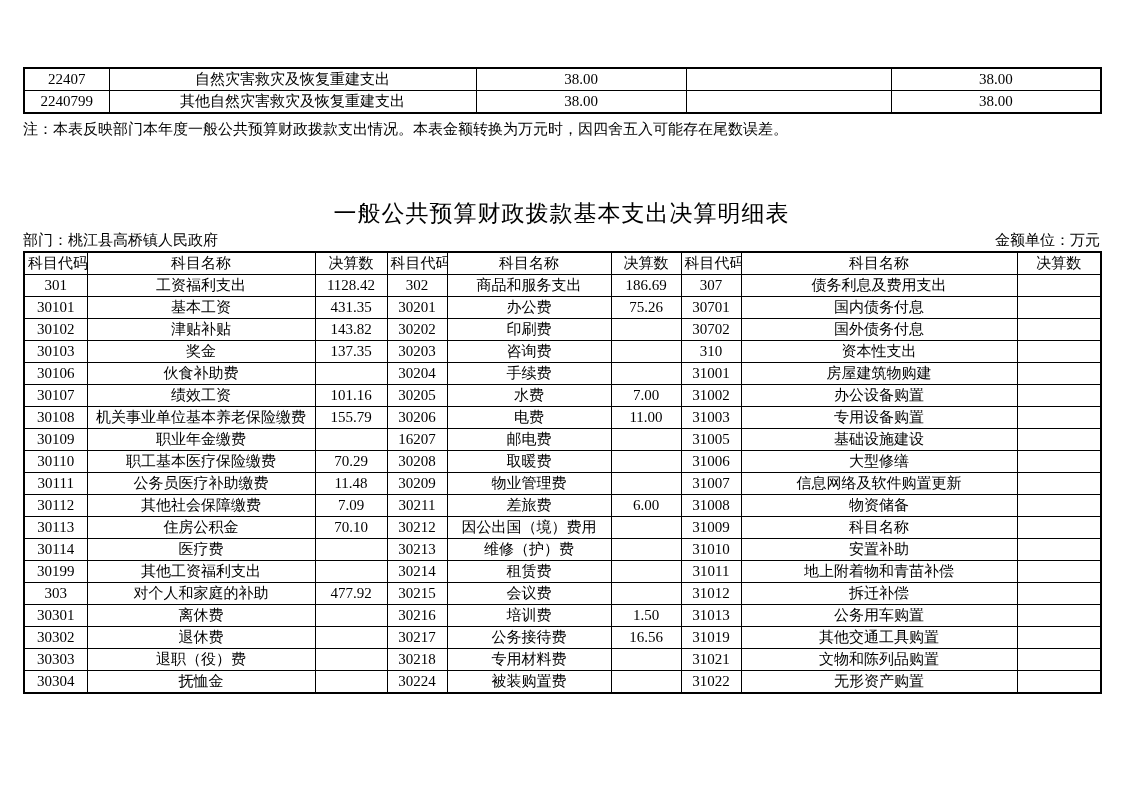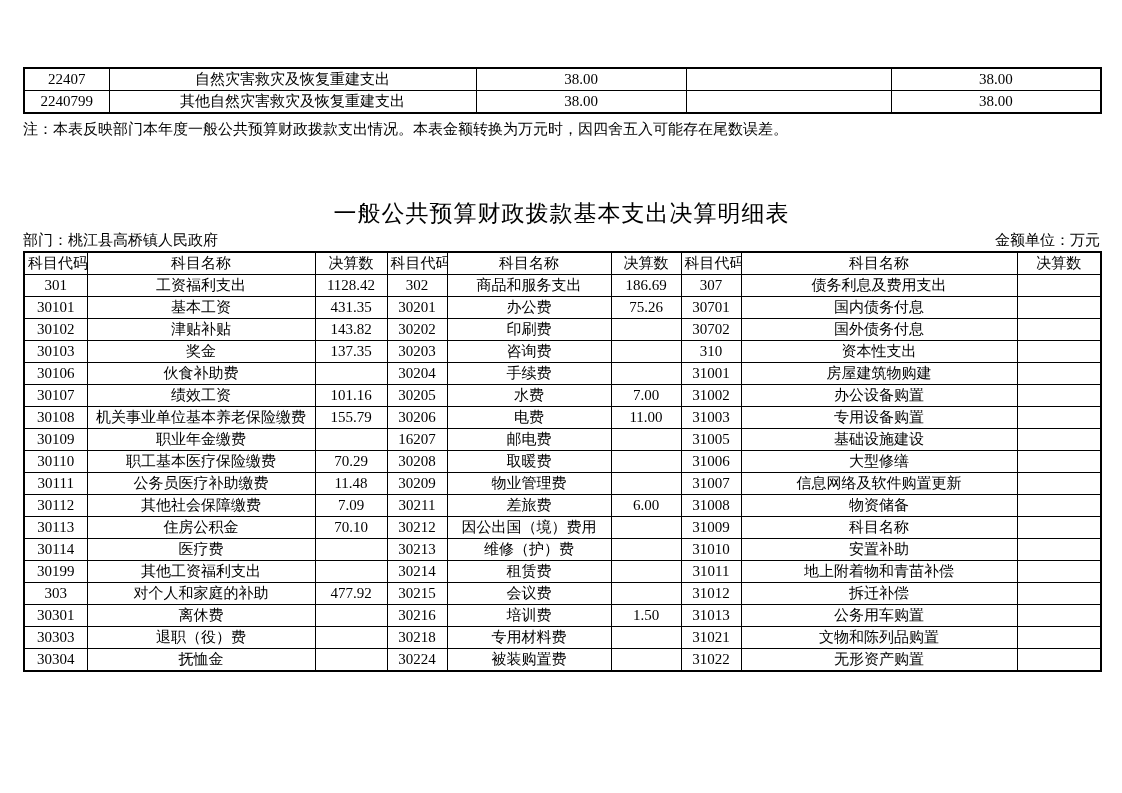--- a/index.html
+++ b/index.html
@@ -313,6 +313,17 @@
           <td class="r"></td>
         </tr>
         <tr>
+          <td class="l">30302</td>
+          <td class="l">退休费</td>
+          <td class="r"></td>
+          <td class="l">30217</td>
+          <td class="l">公务接待费</td>
+          <td class="r">16.56</td>
+          <td class="l">31019</td>
+          <td class="l">其他交通工具购置</td>
+          <td class="r"></td>
+        </tr>
+        <tr>
           <td class="l">30303</td>
           <td class="l">退职（役）费</td>
           <td class="r"></td>

